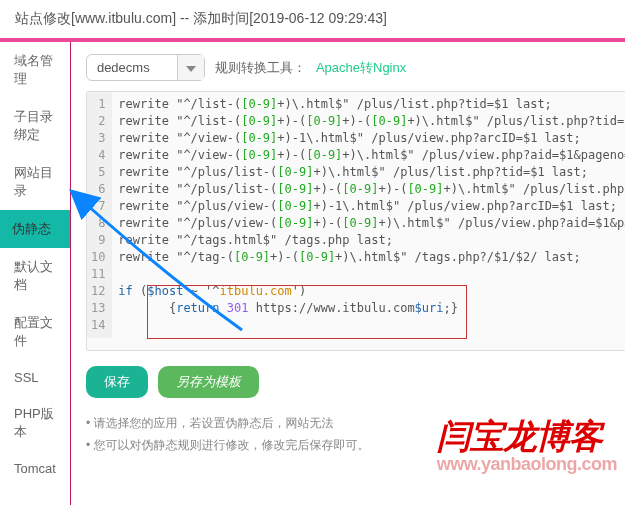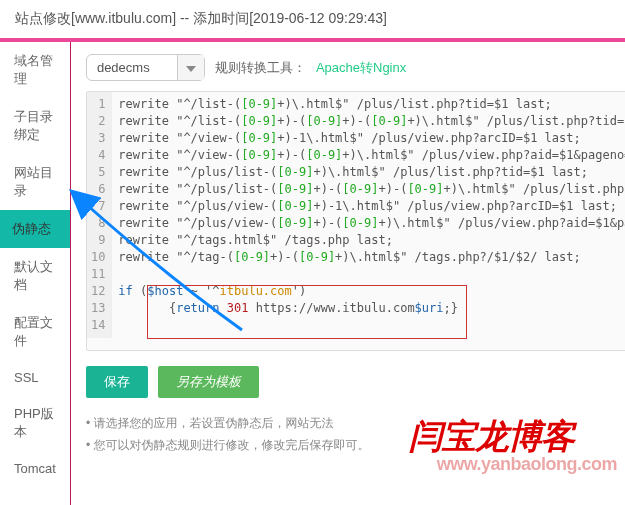--- a/index.html
+++ b/index.html
@@ -23,7 +23,7 @@
 .code { padding: 4px 6px; white-space: pre; line-height: 17px; color: #555; }
 .tok-g { color: #2a2; }
 .tok-b { color: #26a; }
-.tok-r { color: #b91c1c; }
+.tok-r { color: #8b5cf6; }
 .tok-o { color: #c80; }
 .hlbox { position: absolute; border: 1px solid #c33; left: 60px; top: 193px; width: 320px; height: 54px; pointer-events: none; }
 .btns { margin-top: 15px; display: flex; gap: 10px; }

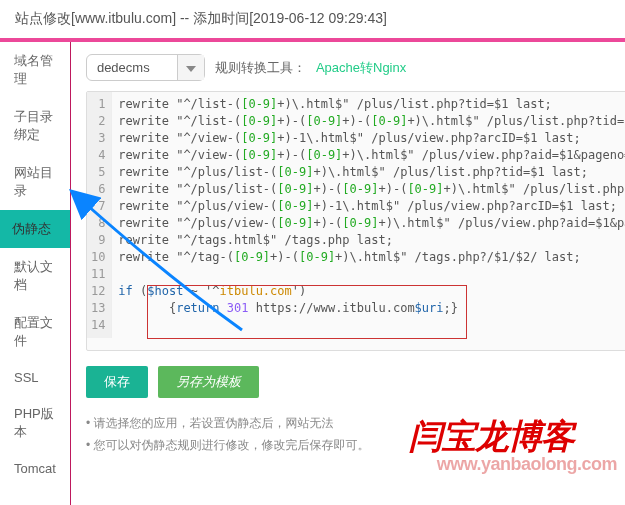--- a/index.html
+++ b/index.html
@@ -27,7 +27,7 @@
 .tok-o { color: #c80; }
 .hlbox { position: absolute; border: 1px solid #c33; left: 60px; top: 193px; width: 320px; height: 54px; pointer-events: none; }
 .btns { margin-top: 15px; display: flex; gap: 10px; }
-.btn { padding: 7px 18px; border: none; border-radius: 2px; color: #fff; cursor: pointer; font-size: 13px; }
+.btn { padding: 7px 18px; border: none; border-radius: 10px; color: #fff; cursor: pointer; font-size: 13px; }
 .btn-primary { background: #1ab394; }
 .btn-secondary { background: #5cb85c; font-style: italic; }
 .tips { margin-top: 14px; color: #888; font-size: 12px; }

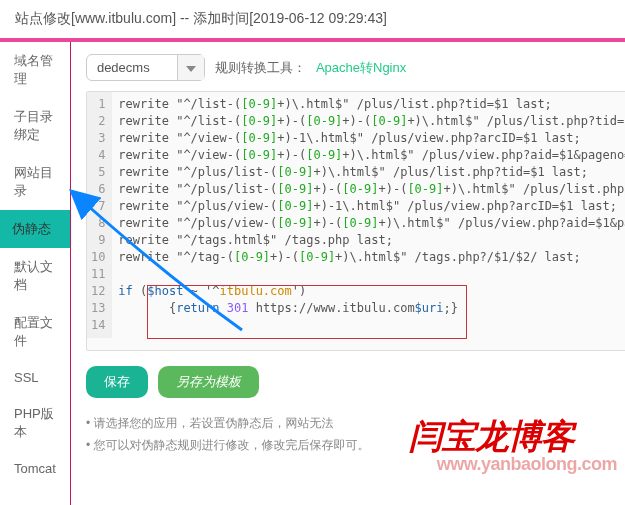--- a/index.html
+++ b/index.html
@@ -35,7 +35,7 @@
 .tips li::before { content: "• "; }
 .arrow { position: absolute; left: 62px; top: 160px; z-index: 10; pointer-events: none; }
 .watermark { position: absolute; right: 8px; bottom: 30px; z-index: 20; pointer-events: none; }
-.wm-cn { font-size: 34px; font-weight: 900; font-style: italic; letter-spacing: -1px; color: #d00; text-shadow: 1px 0 #fff, -1px 0 #fff, 0 1px #fff, 0 -1px #fff; }
+.wm-cn { font-size: 34px; font-weight: 900; font-style: italic; letter-spacing: -1px; color: #d00; text-shadow: 1px 0 #fff, -1px 0 #fff, 0 1px #fff, 0 -1px #fff; margin-left: 28px; }
 .wm-en { font-size: 18px; font-weight: 900; color: rgba(200,0,0,0.35); margin-top: -6px; letter-spacing: -0.5px; margin-left: 28px; }
 </style>
 </head>

